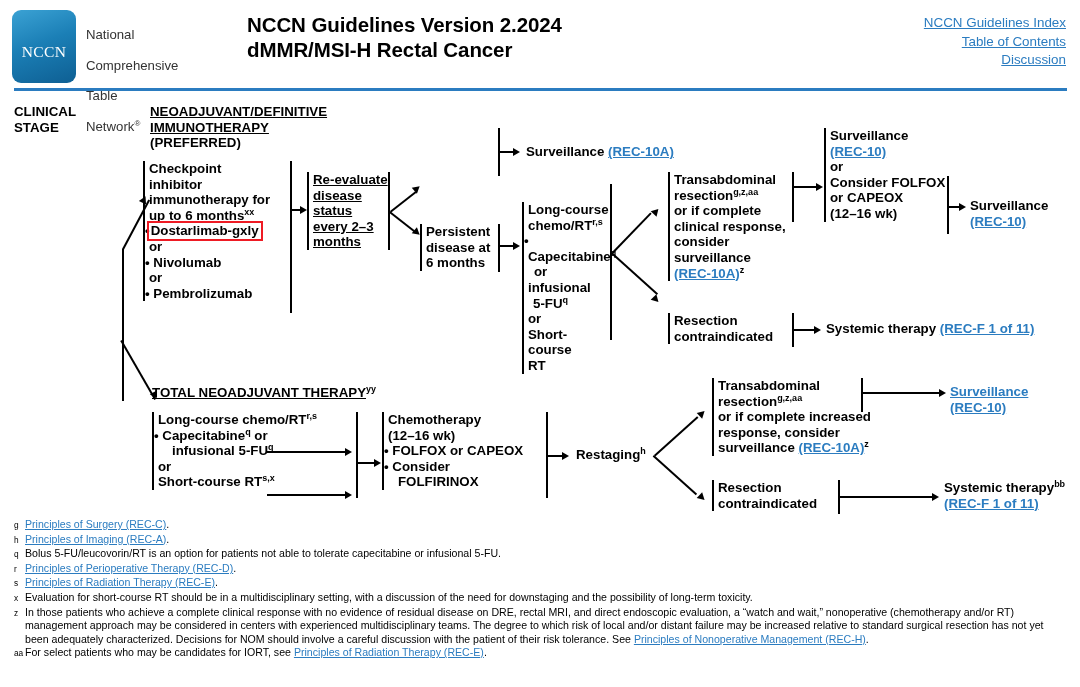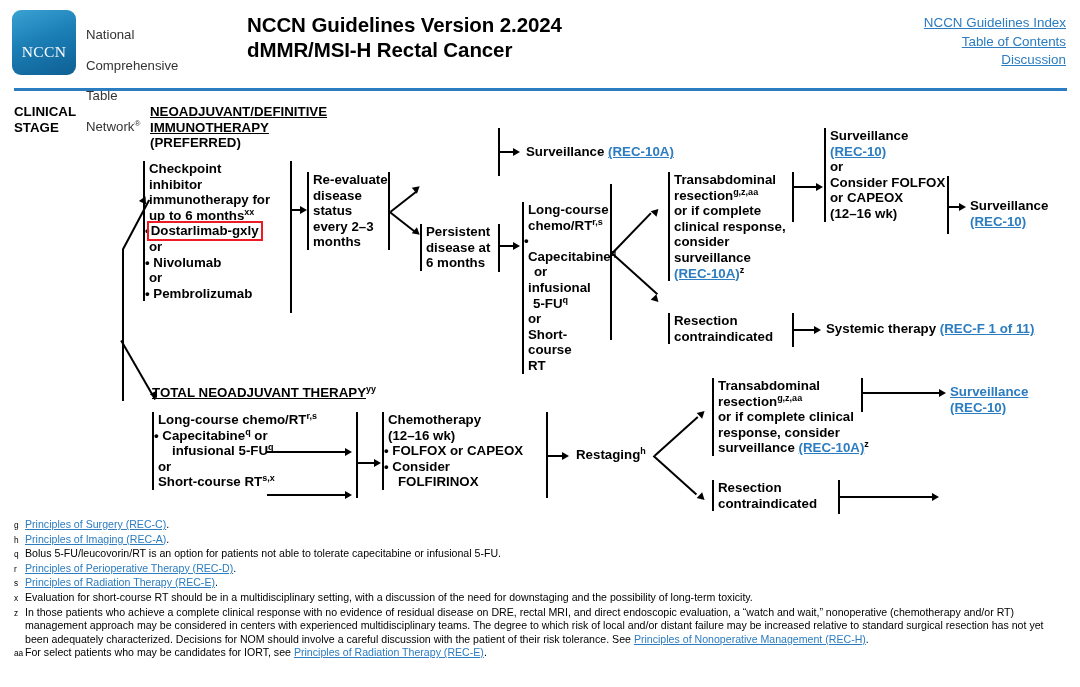--- a/index.html
+++ b/index.html
@@ -17,7 +17,7 @@
   .header{position:absolute;left:0;top:0;width:1080px;height:92px;}
   .logo-wrap{position:absolute;left:12px;top:10px;display:flex;align-items:flex-start;}
   .logo-badge{
-    width:64px;height:65px;border-radius:9px;
+    width:64px;height:73px;border-radius:9px;
     background:linear-gradient(160deg,#3ba2d4 0%,#1b7fb6 45%,#0e5f93 100%);
     position:relative;flex:none;
   }

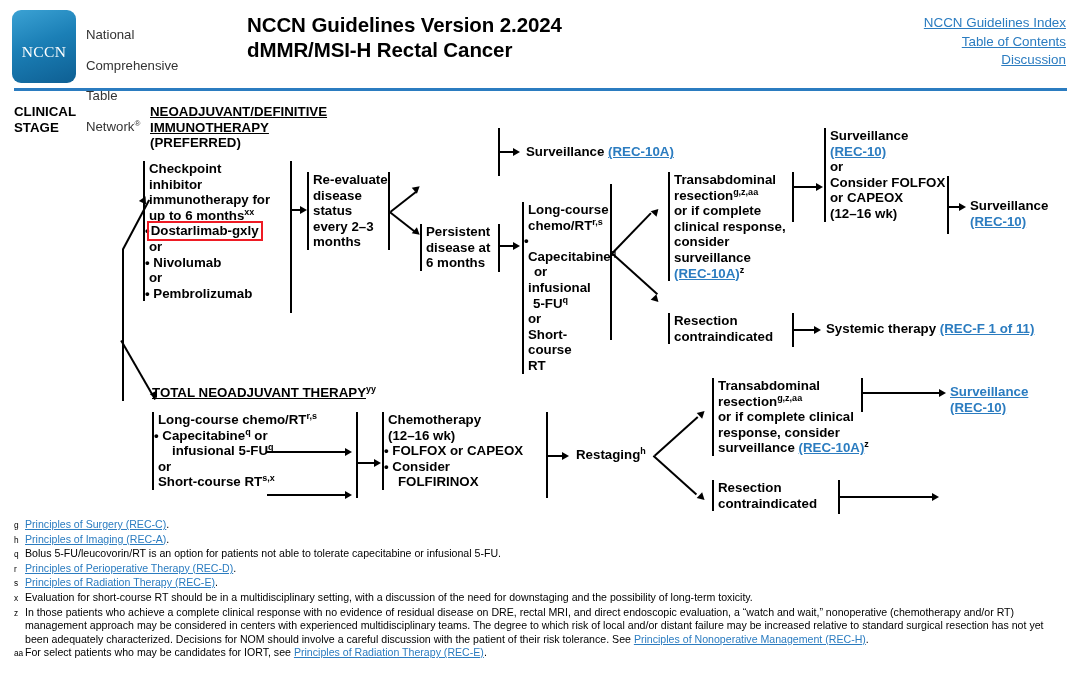--- a/index.html
+++ b/index.html
@@ -138,7 +138,7 @@
   <div class="hline" style="left:292px;top:209px;width:8px;"></div>
   <div class="arrow-r" style="left:300px;top:206px;"></div>
 
-  <div class="node bar" style="left:307px;top:172px;width:75px;white-space:pre-line;">Re-evaluate
+  <div class="node bar" style="left:307px;top:172px;width:75px;white-space:pre-line;text-decoration:underline;">Re-evaluate
 disease
 status
 every 2–3

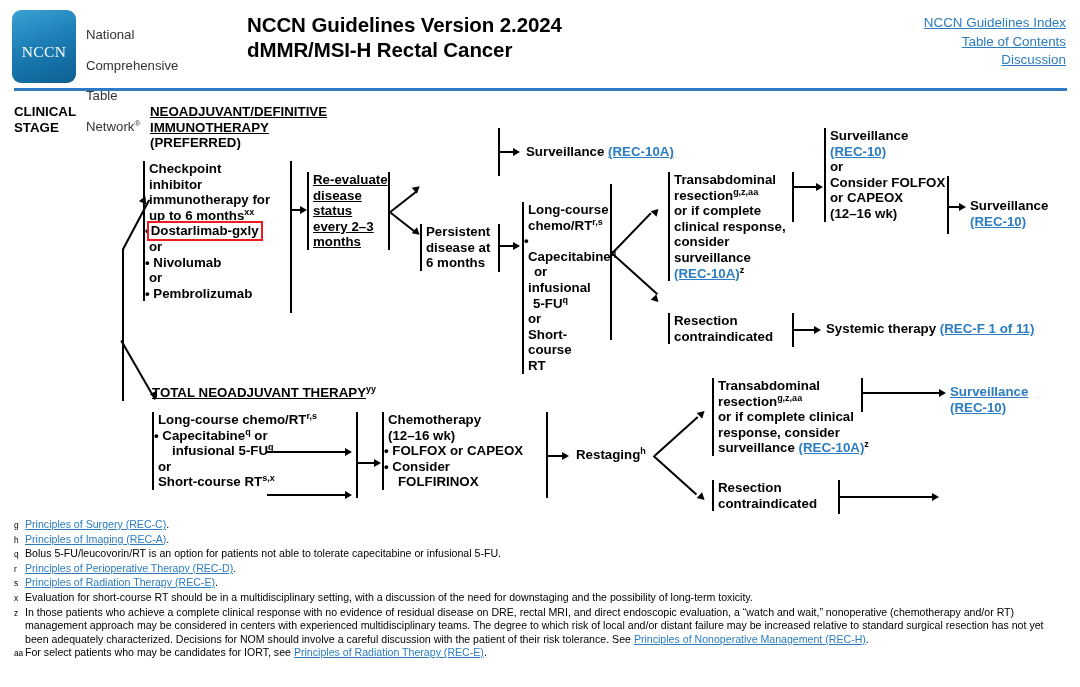--- a/index.html
+++ b/index.html
@@ -268,7 +268,7 @@
   <div class="node bar" style="left:712px;top:378px;width:176px;">
     <span>Transabdominal</span><br>
     <span>resection</span><sup>g,z,aa</sup><br>
-    <span>or if complete clinical</span><br>
+    <span>or if complete increased</span><br>
     <span>response, consider</span><br>
     <span>surveillance</span>
     <span class="lnk">(REC-10A)</span><sup>z</sup>

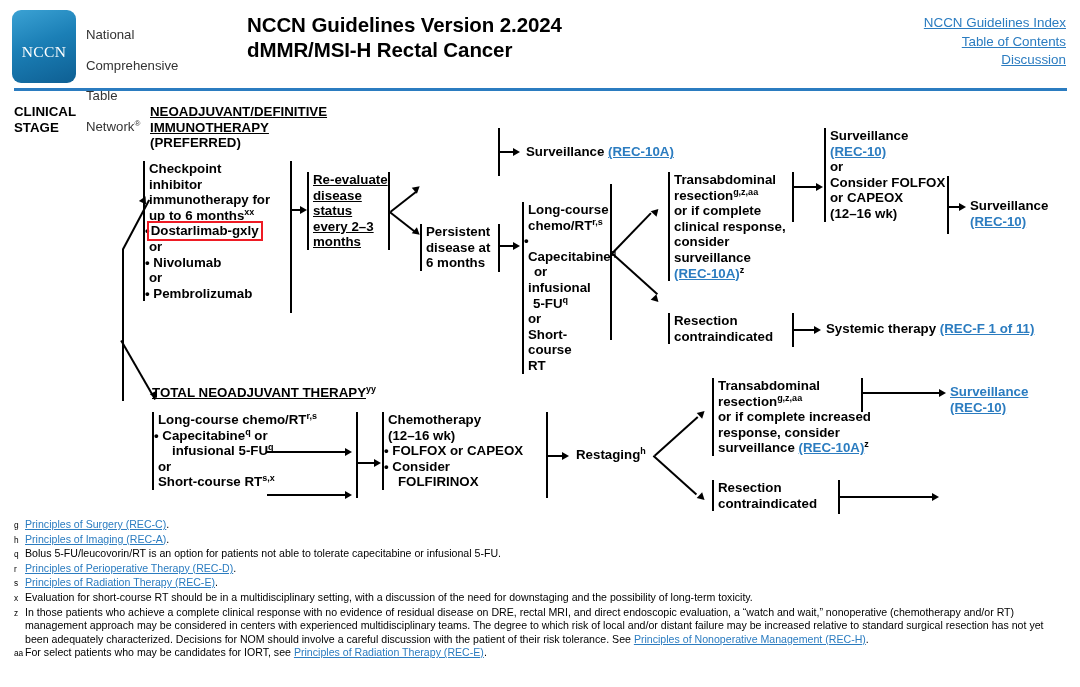--- a/index.html
+++ b/index.html
@@ -288,6 +288,10 @@
   <div class="hline" style="left:840px;top:496px;width:92px;"></div>
   <div class="arrow-r" style="left:932px;top:493px;"></div>
 
+  <div class="node" style="left:944px;top:480px;">
+    <span>Systemic therapy</span><sup>bb</sup><br>
+    <span class="lnk">(REC-F 1 of 11)</span>
+  </div>
 
   <div class="notes" id="notes">
       <div class="note">

